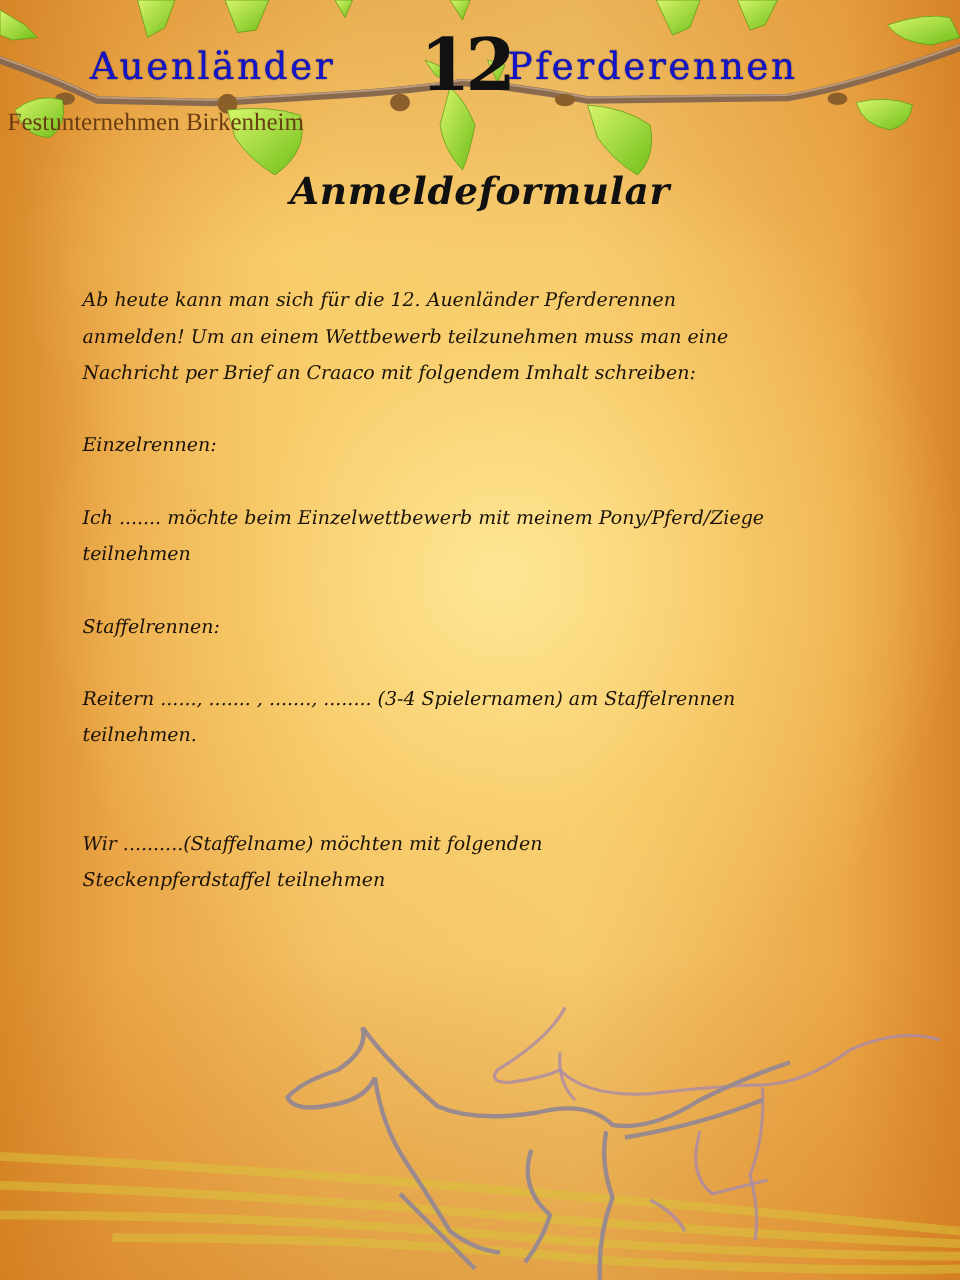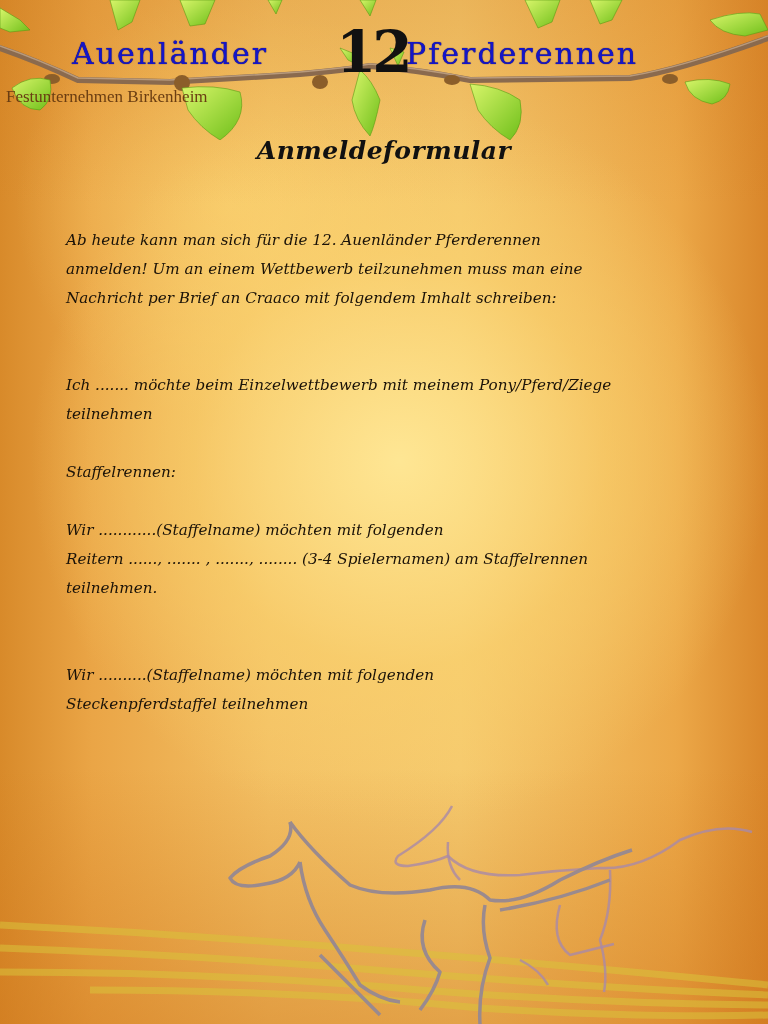--- a/index.html
+++ b/index.html
@@ -38,7 +38,7 @@
     }
     .subtitle {
       position: absolute; left: 6px; top: 87px;
-      font-family: "Liberation Serif", serif; font-size: 17px; color: #6a3d12;
+      font-family: "Liberation Serif", serif; font-size: 20px; color: #6a3d12;
     }
     .form-title {
       position: absolute; left: 0; width: 768px; top: 136px; text-align: center;

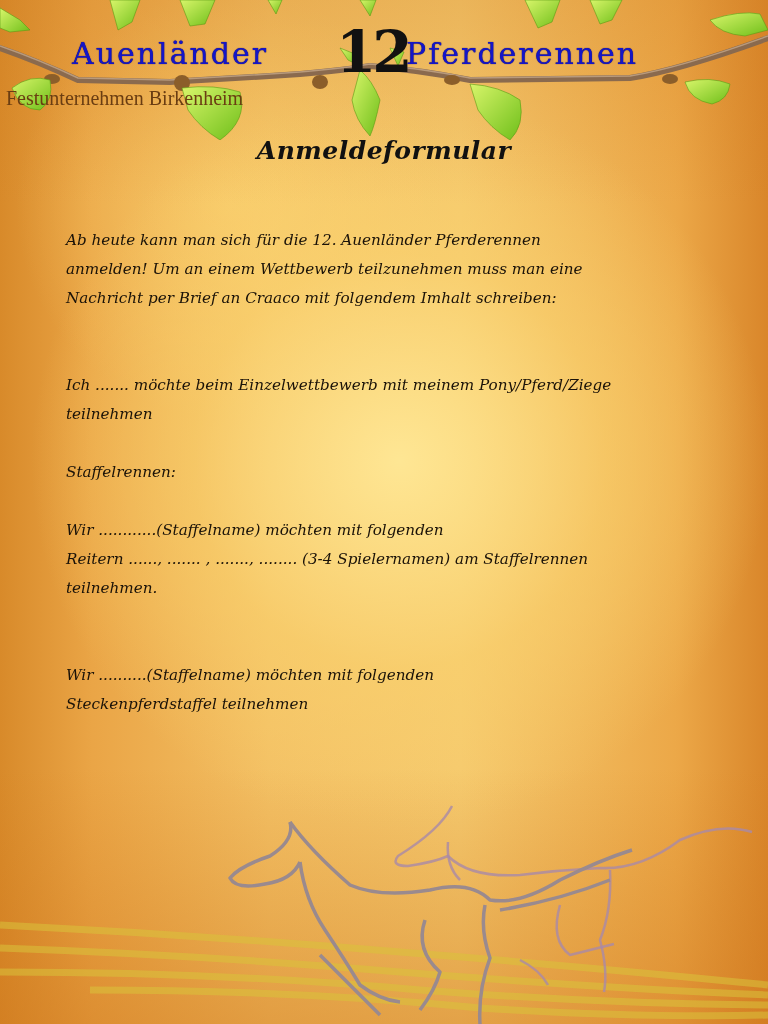--- a/index.html
+++ b/index.html
@@ -43,7 +43,7 @@
     .form-title {
       position: absolute; left: 0; width: 768px; top: 136px; text-align: center;
       font-family: "DejaVu Serif", serif; font-style: italic; font-weight: bold;
-      font-size: 25px; color: #111; letter-spacing: 0.5px;
+      font-size: 30px; color: #111; letter-spacing: 0.5px;
     }
     .content {
       position: absolute; left: 66px; top: 226px; width: 690px;

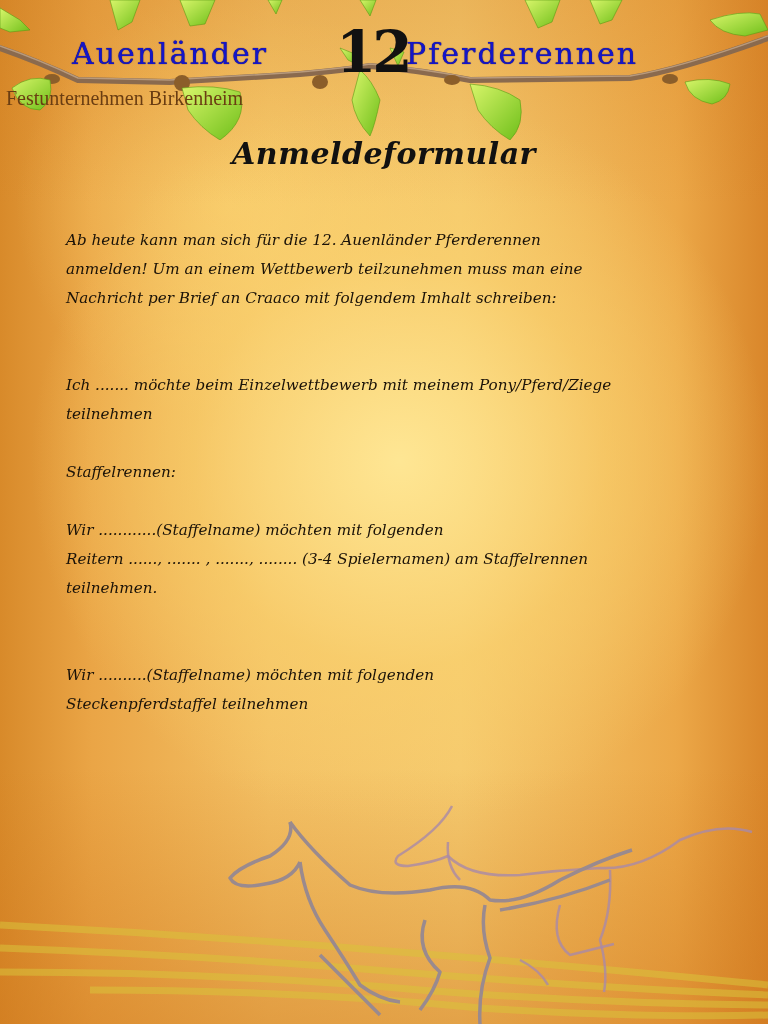--- a/index.html
+++ b/index.html
@@ -117,6 +117,7 @@
   <p>Nachricht per Brief an Craaco mit folgendem Imhalt schreiben:</p>
   <div class="gap"></div>
 
+  <p>Einzelrennen:</p>
   <div class="gap"></div>
   <p>Ich ....... möchte beim Einzelwettbewerb mit meinem Pony/Pferd/Ziege</p>
   <p>teilnehmen</p>

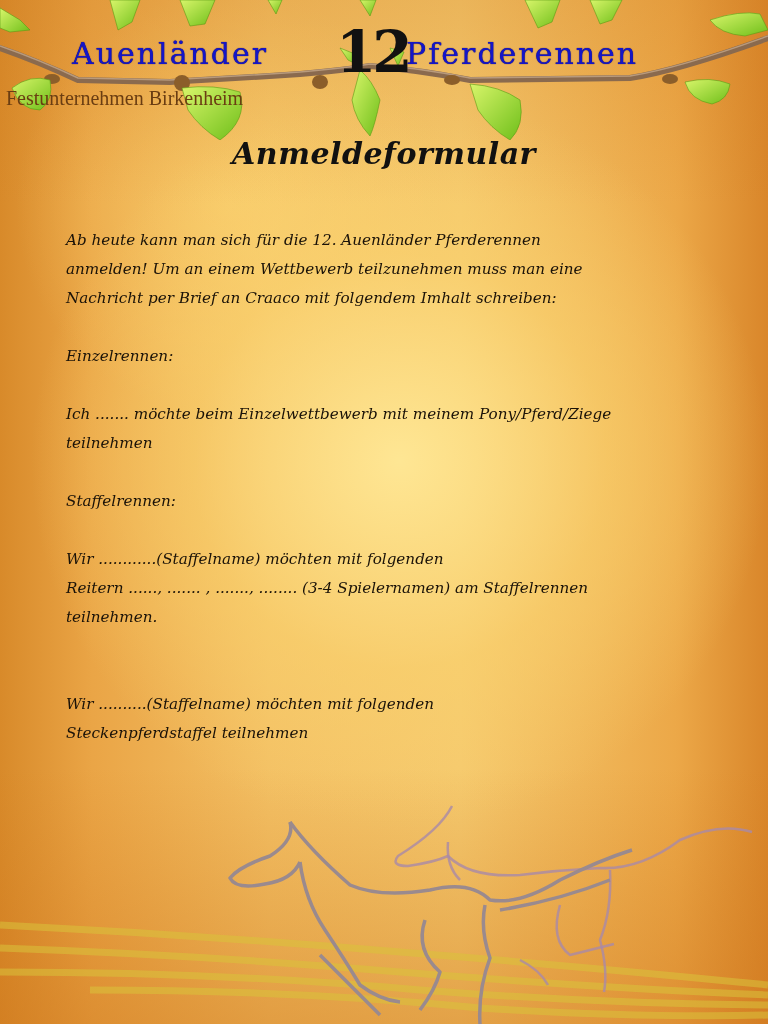--- a/index.html
+++ b/index.html
@@ -125,7 +125,6 @@
 
   <p>Staffelrennen:</p>
   <div class="gap"></div>
-  <p>Wir ............(Staffelname) möchten mit folgenden</p>
   <p>Reitern ......,  ....... , ......., ........ (3-4 Spielernamen) am Staffelrennen</p>
   <p>teilnehmen.</p>
   <div class="gap"></div>

